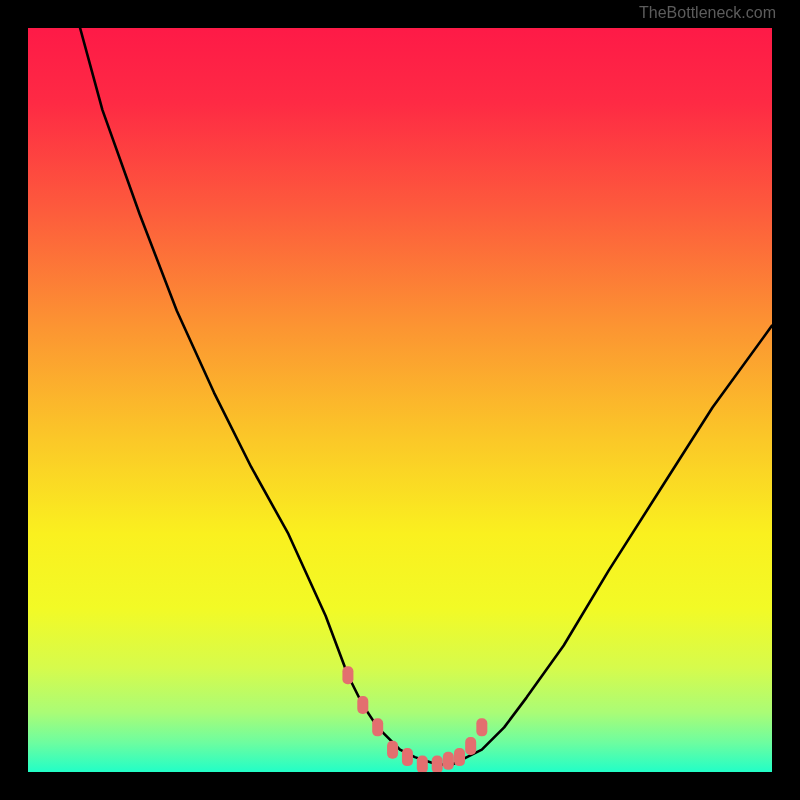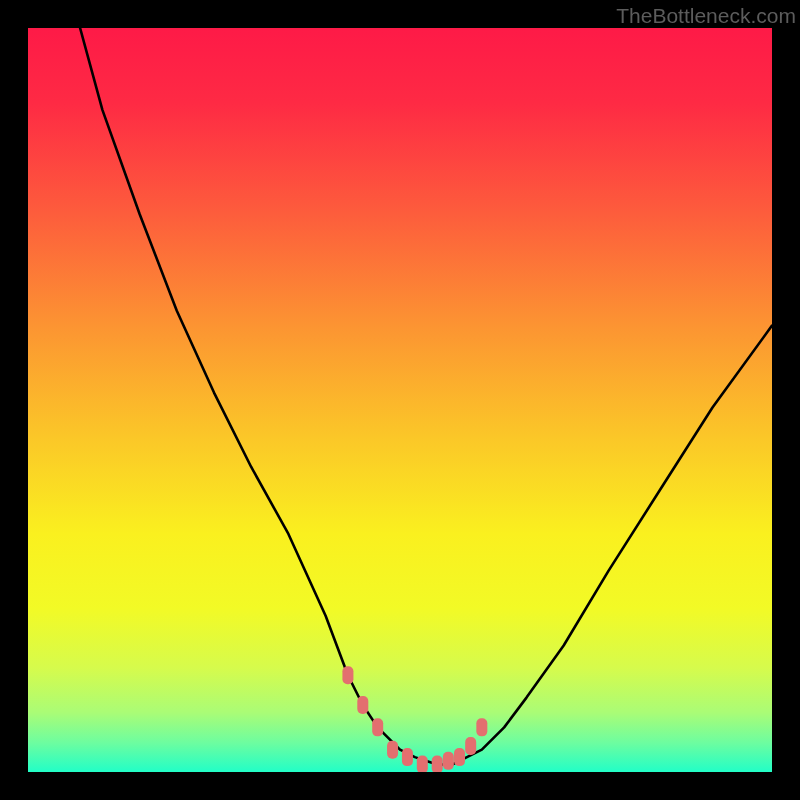--- a/index.html
+++ b/index.html
@@ -44,9 +44,9 @@
   .watermark {
     position: absolute;
     top: 4px;
-    right: 4px;
+    right: 24px;
     color: #5c5c5c;
-    font-size: 21px;
+    font-size: 16px;
     font-weight: 500;
     letter-spacing: 0;
     user-select: none;

